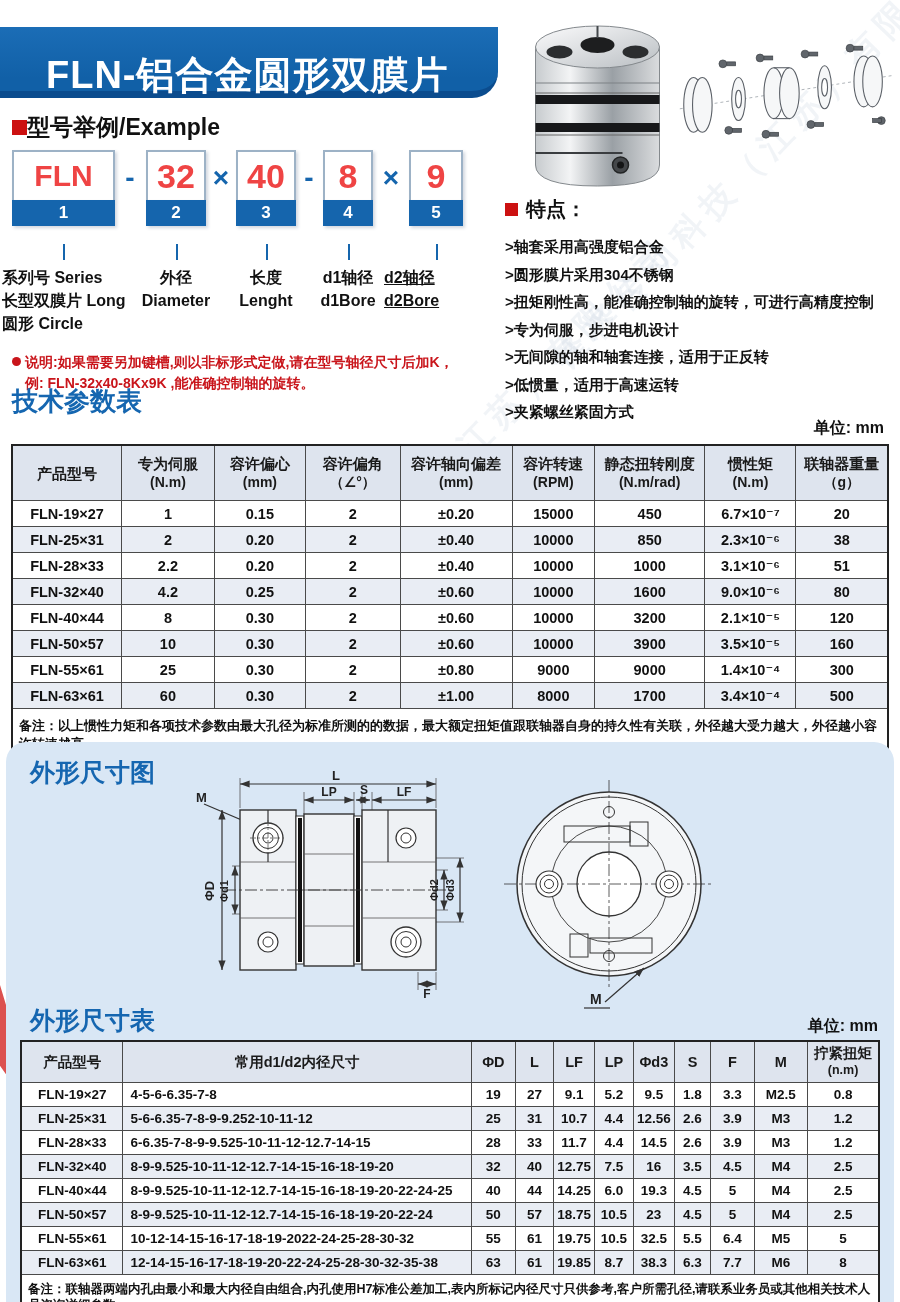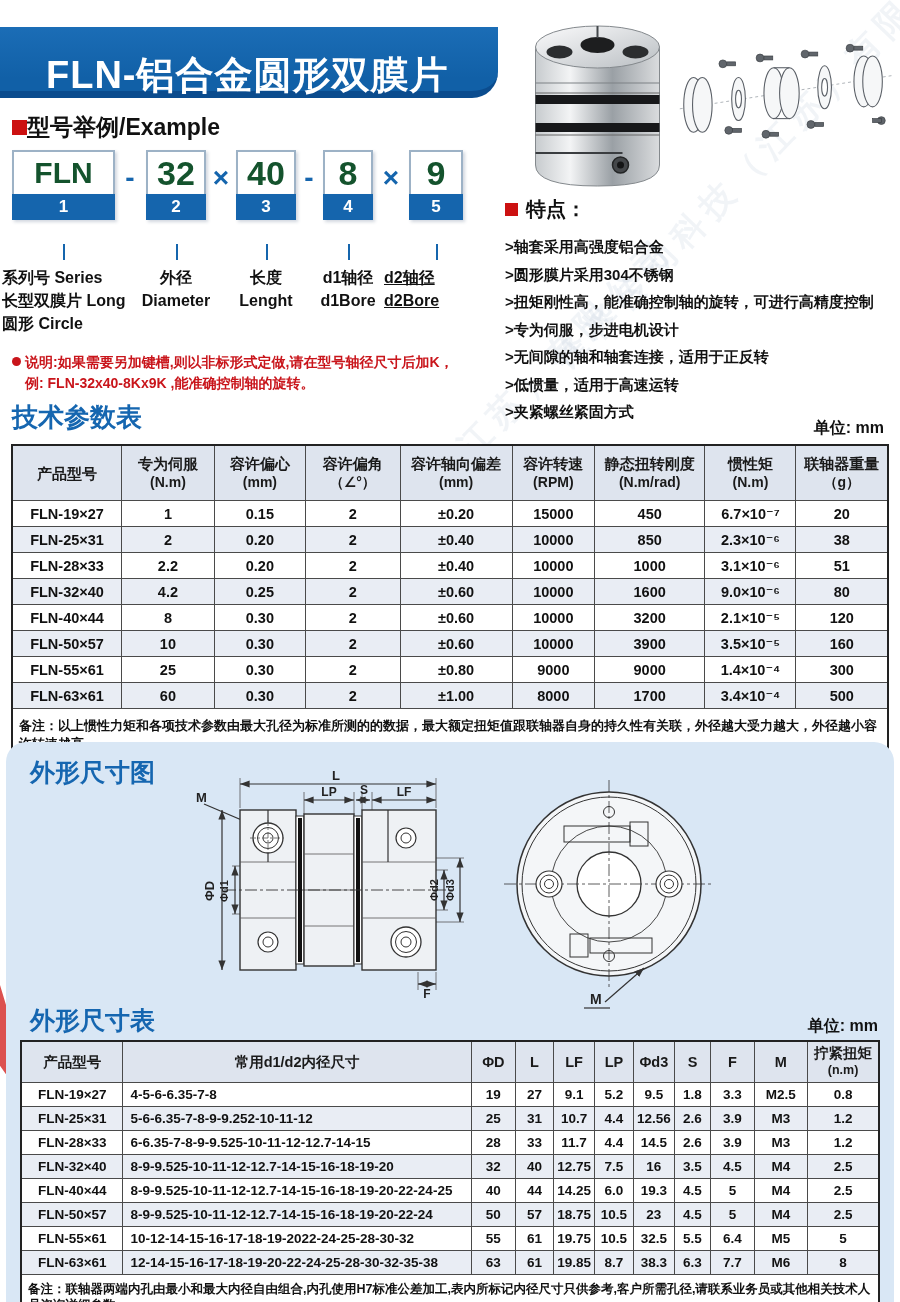--- a/index.html
+++ b/index.html
@@ -23,7 +23,7 @@
   
   .example{position:absolute;left:0;top:150px;width:505px;height:210px;}
   .ex-col{position:absolute;top:0;}
-  .ex-box{box-sizing:border-box;height:44px;background:#fff;border:2px solid #9db2c6;border-bottom:none;display:flex;align-items:center;justify-content:center;color:#14532d;font-weight:bold;font-size:34px;box-shadow:2px 2px 3px rgba(80,100,130,.25);}
+  .ex-box{box-sizing:border-box;height:50px;background:#fff;border:2px solid #9db2c6;border-bottom:none;display:flex;align-items:center;justify-content:center;color:#ef4444;font-weight:bold;font-size:34px;box-shadow:2px 2px 3px rgba(80,100,130,.25);}
   .ex-strip{height:26px;background:#1565ad;color:#fff;font-weight:bold;font-size:17px;text-align:center;line-height:26px;box-shadow:2px 2px 3px rgba(80,100,130,.25);}
   .ex-sep{position:absolute;top:12px;font-size:28px;font-weight:bold;color:#1565ad;text-align:center;}
   .ex-tick{position:absolute;top:94px;width:2px;height:16px;background:#1565ad;}

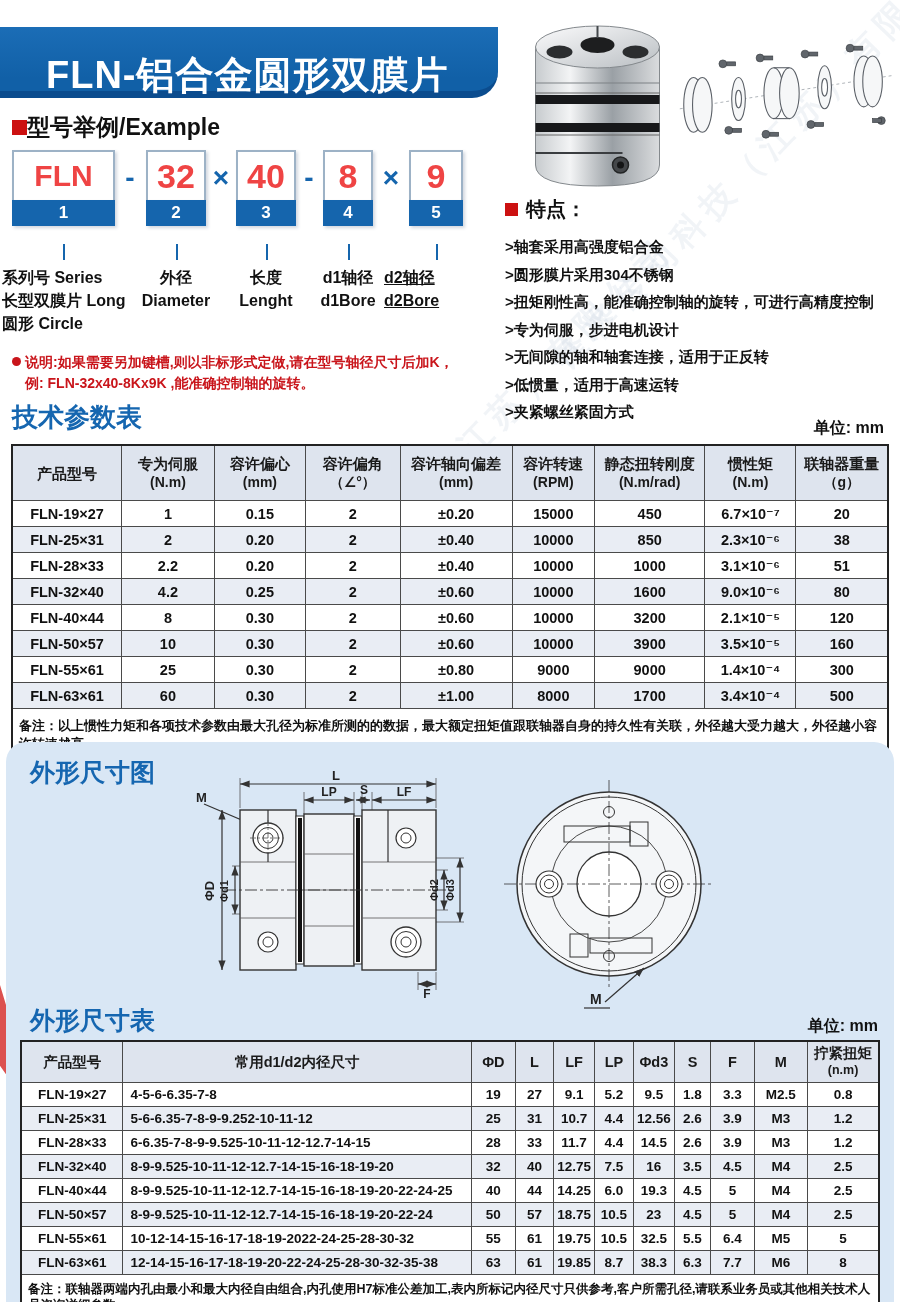--- a/index.html
+++ b/index.html
@@ -41,7 +41,7 @@
   .dot{flex:0 0 auto;width:9px;height:9px;border-radius:50%;background:#c9151b;margin-top:5px;}
 
   .tbl-title{position:absolute;color:#1566b0;font-weight:bold;}
-  .t1{left:12px;top:400px;font-size:26px;}
+  .t1{left:12px;top:384px;font-size:26px;}
   .t2{left:30px;top:756px;font-size:25px;}
   .t3{left:30px;top:1004px;font-size:25px;}
   .unit{position:absolute;font-size:16px;font-weight:bold;color:#111;}

